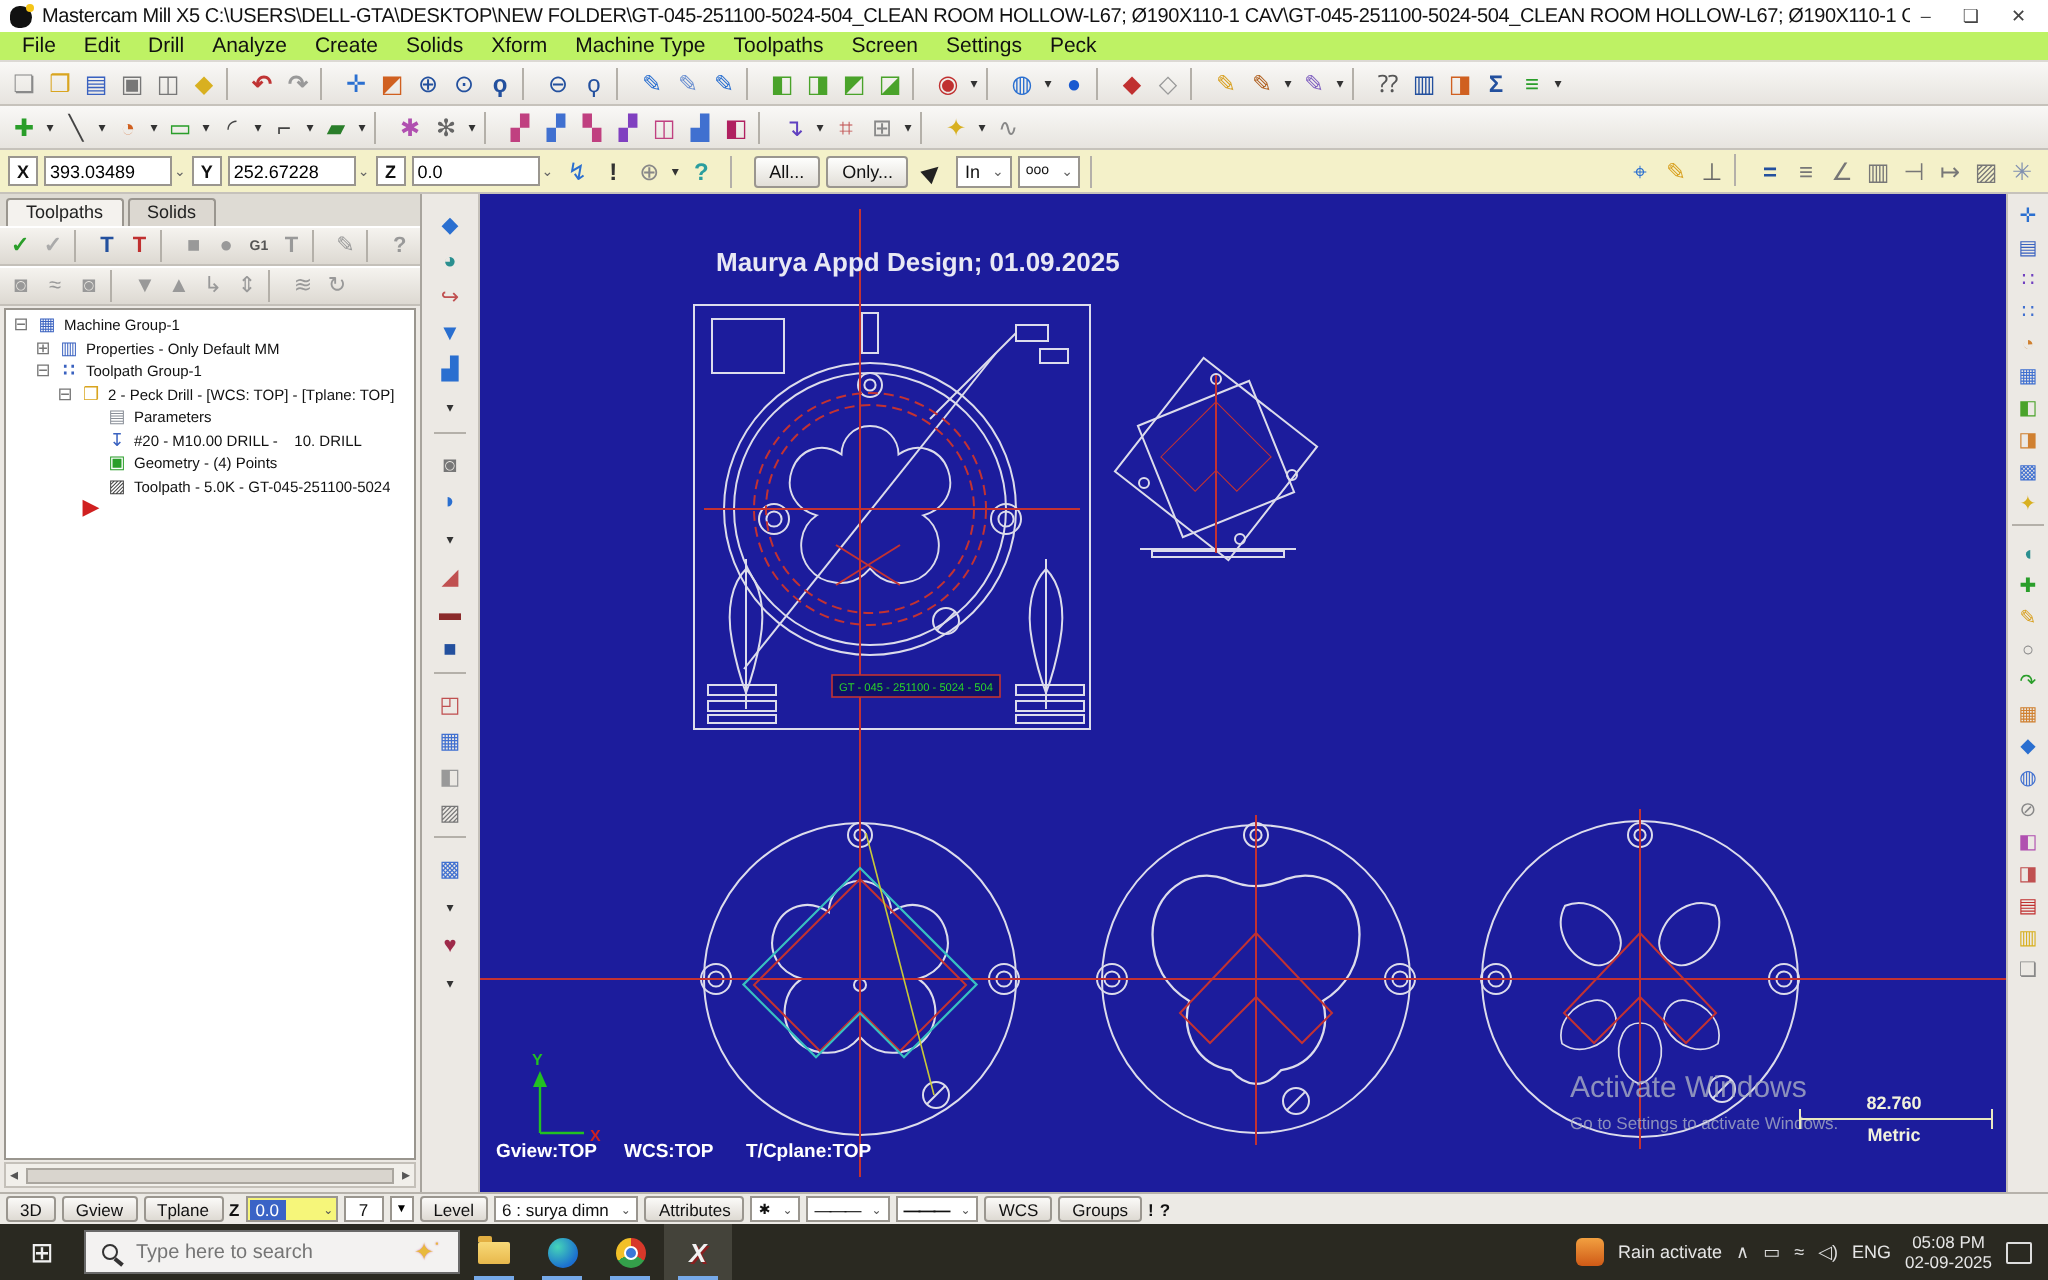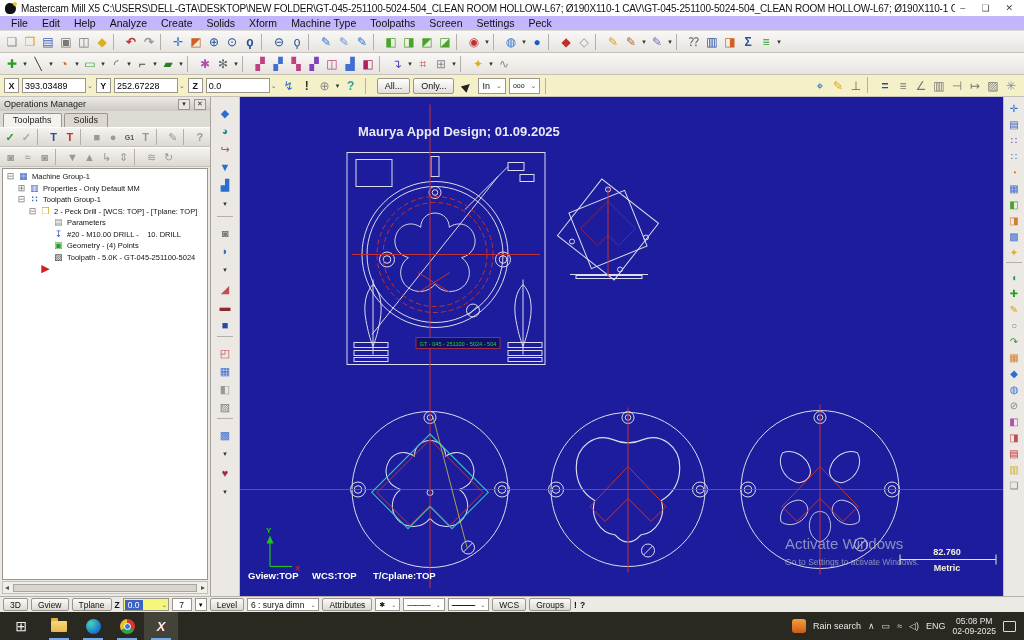--- a/index.html
+++ b/index.html
@@ -16,7 +16,7 @@
   .winbtns{margin-left:auto;display:flex;gap:16px;color:#444;font-size:9px;padding-right:6px;}
   .winbtns span{cursor:default;}
 
-  .menubar{height:15px;flex:0 0 15px;background:#c4b5fd;border-bottom:1px solid #dcd9d4;
+  .menubar{height:15px;flex:0 0 15px;background:#bef264;border-bottom:1px solid #dcd9d4;
            display:flex;align-items:center;gap:0;padding-left:4px;font-size:10.5px;color:#111;}
   .mitem{padding:0 7px;}
 

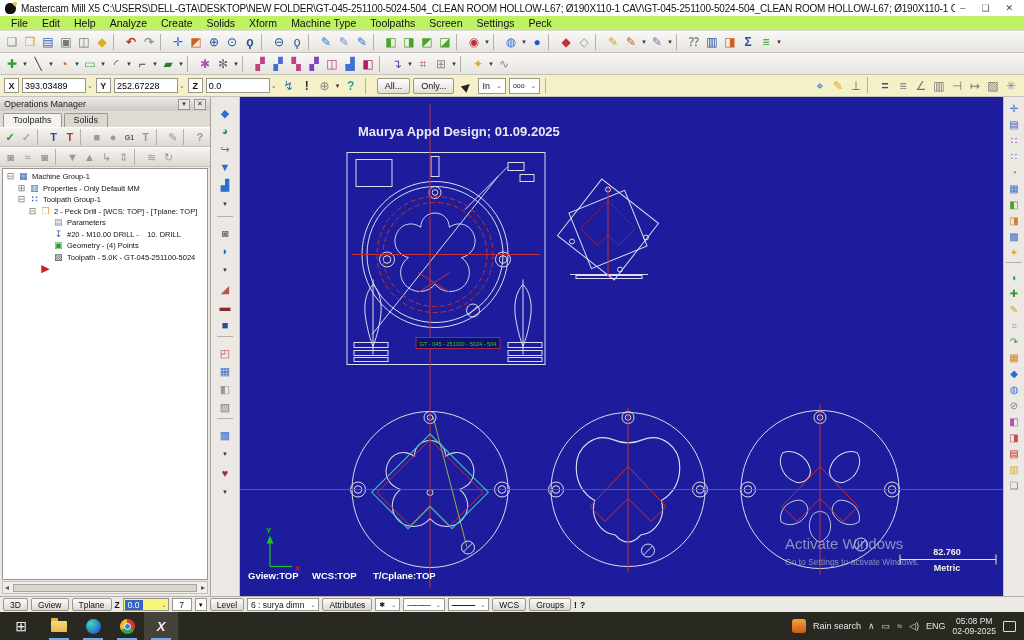--- a/index.html
+++ b/index.html
@@ -142,7 +142,7 @@
 
   <span class="mitem">File</span>
       <span class="mitem">Edit</span>
-      <span class="mitem">Help</span>
+      <span class="mitem">Drill</span>
       <span class="mitem">Analyze</span>
       <span class="mitem">Create</span>
       <span class="mitem">Solids</span>

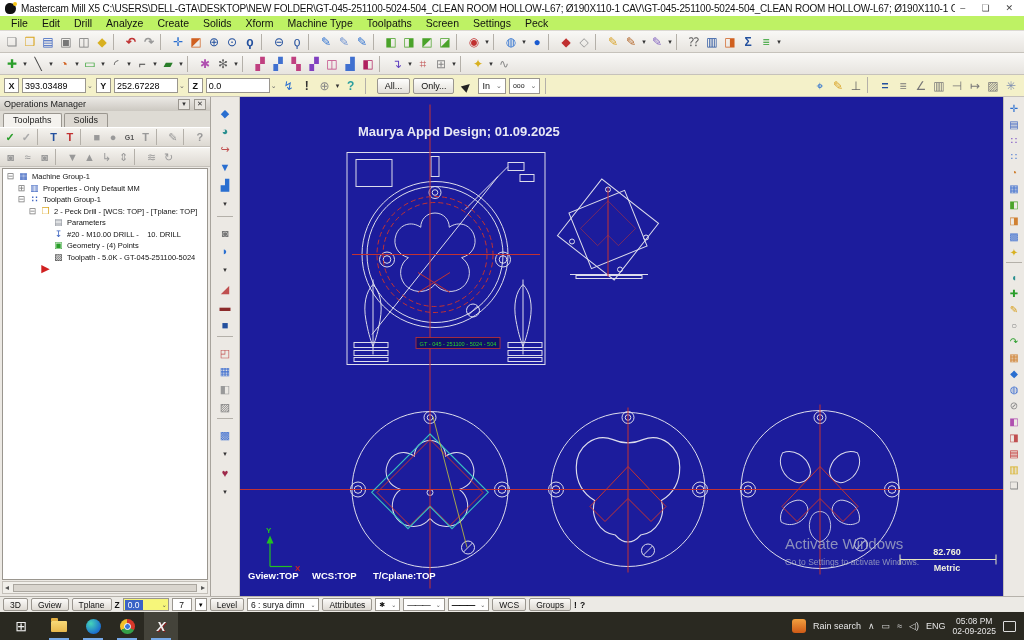--- a/index.html
+++ b/index.html
@@ -299,12 +299,6 @@
   <div class="main">
 
     <div class="opsmgr">
-      <div class="opstitle">
-        <span>Operations Manager</span>
-        <span class="sp"></span>
-        <span class="minibtn">▾</span>
-        <span class="minibtn">✕</span>
-      </div>
       <div class="opstabs">
 
       <span class="optab active">Toolpaths</span>

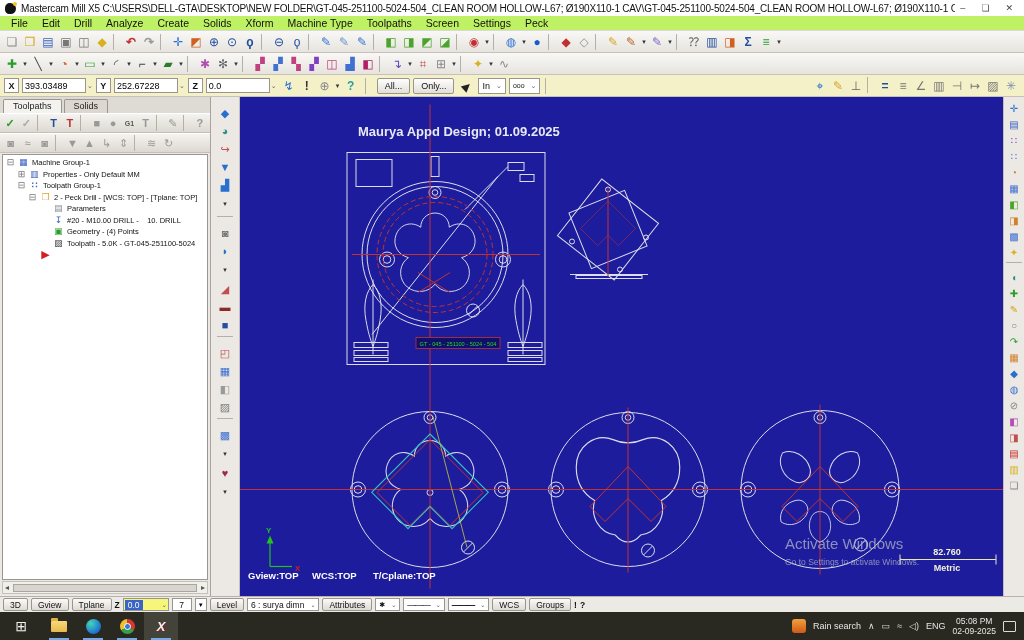--- a/index.html
+++ b/index.html
@@ -642,6 +642,11 @@
 
   <div class="taskbar">
     <span class="tstart">⊞</span>
+    <span class="tsearch">
+      <span class="mag"></span>
+      <input placeholder="Type here to search" style="">
+      <span class="cop">✦˙</span>
+    </span>
     <span class="tapp">
       <span class="folder"></span>
       <span class="openbar"></span>

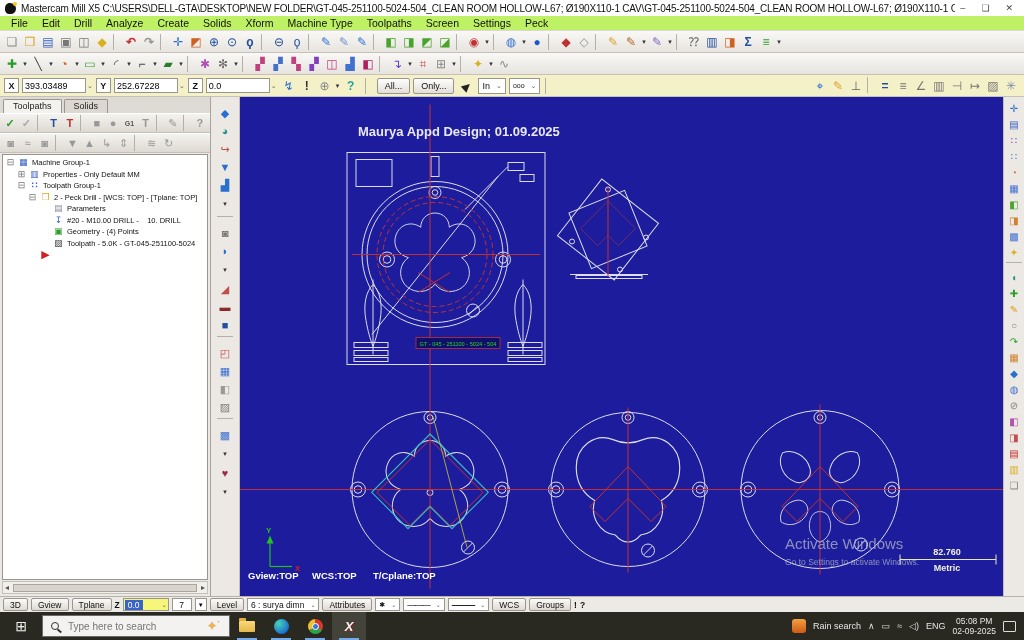--- a/index.html
+++ b/index.html
@@ -665,7 +665,7 @@
     </span>
     <span class="tright">
       <span class="wx"></span>
-      <span>Rain search</span>
+      <span>Rain activate</span>
       <span class="tray">∧</span>
       <span class="tray">▭</span>
       <span class="tray">≈</span>

